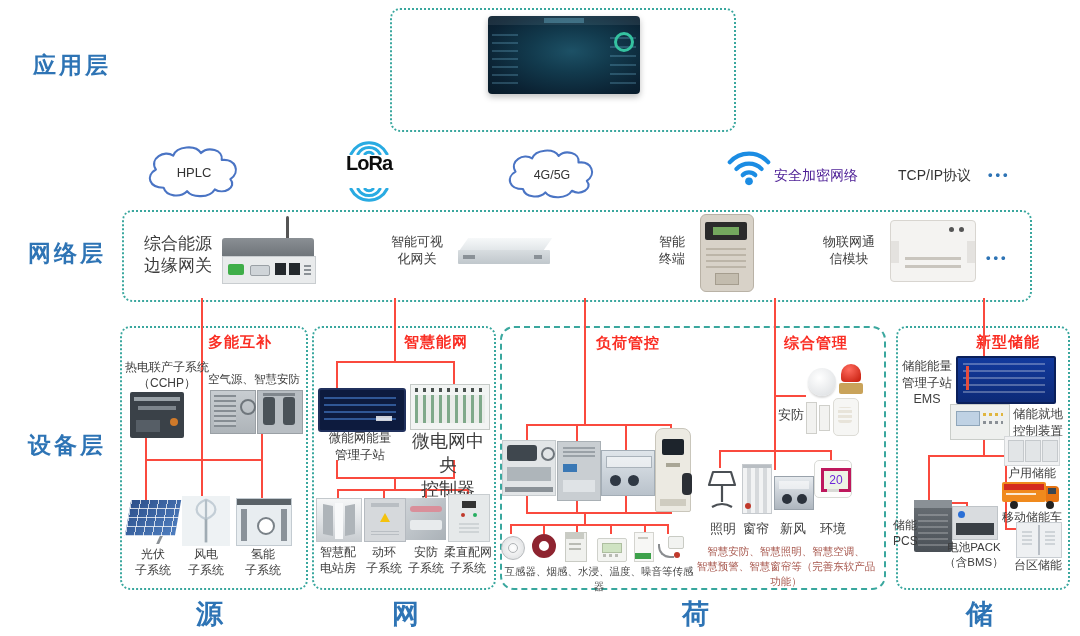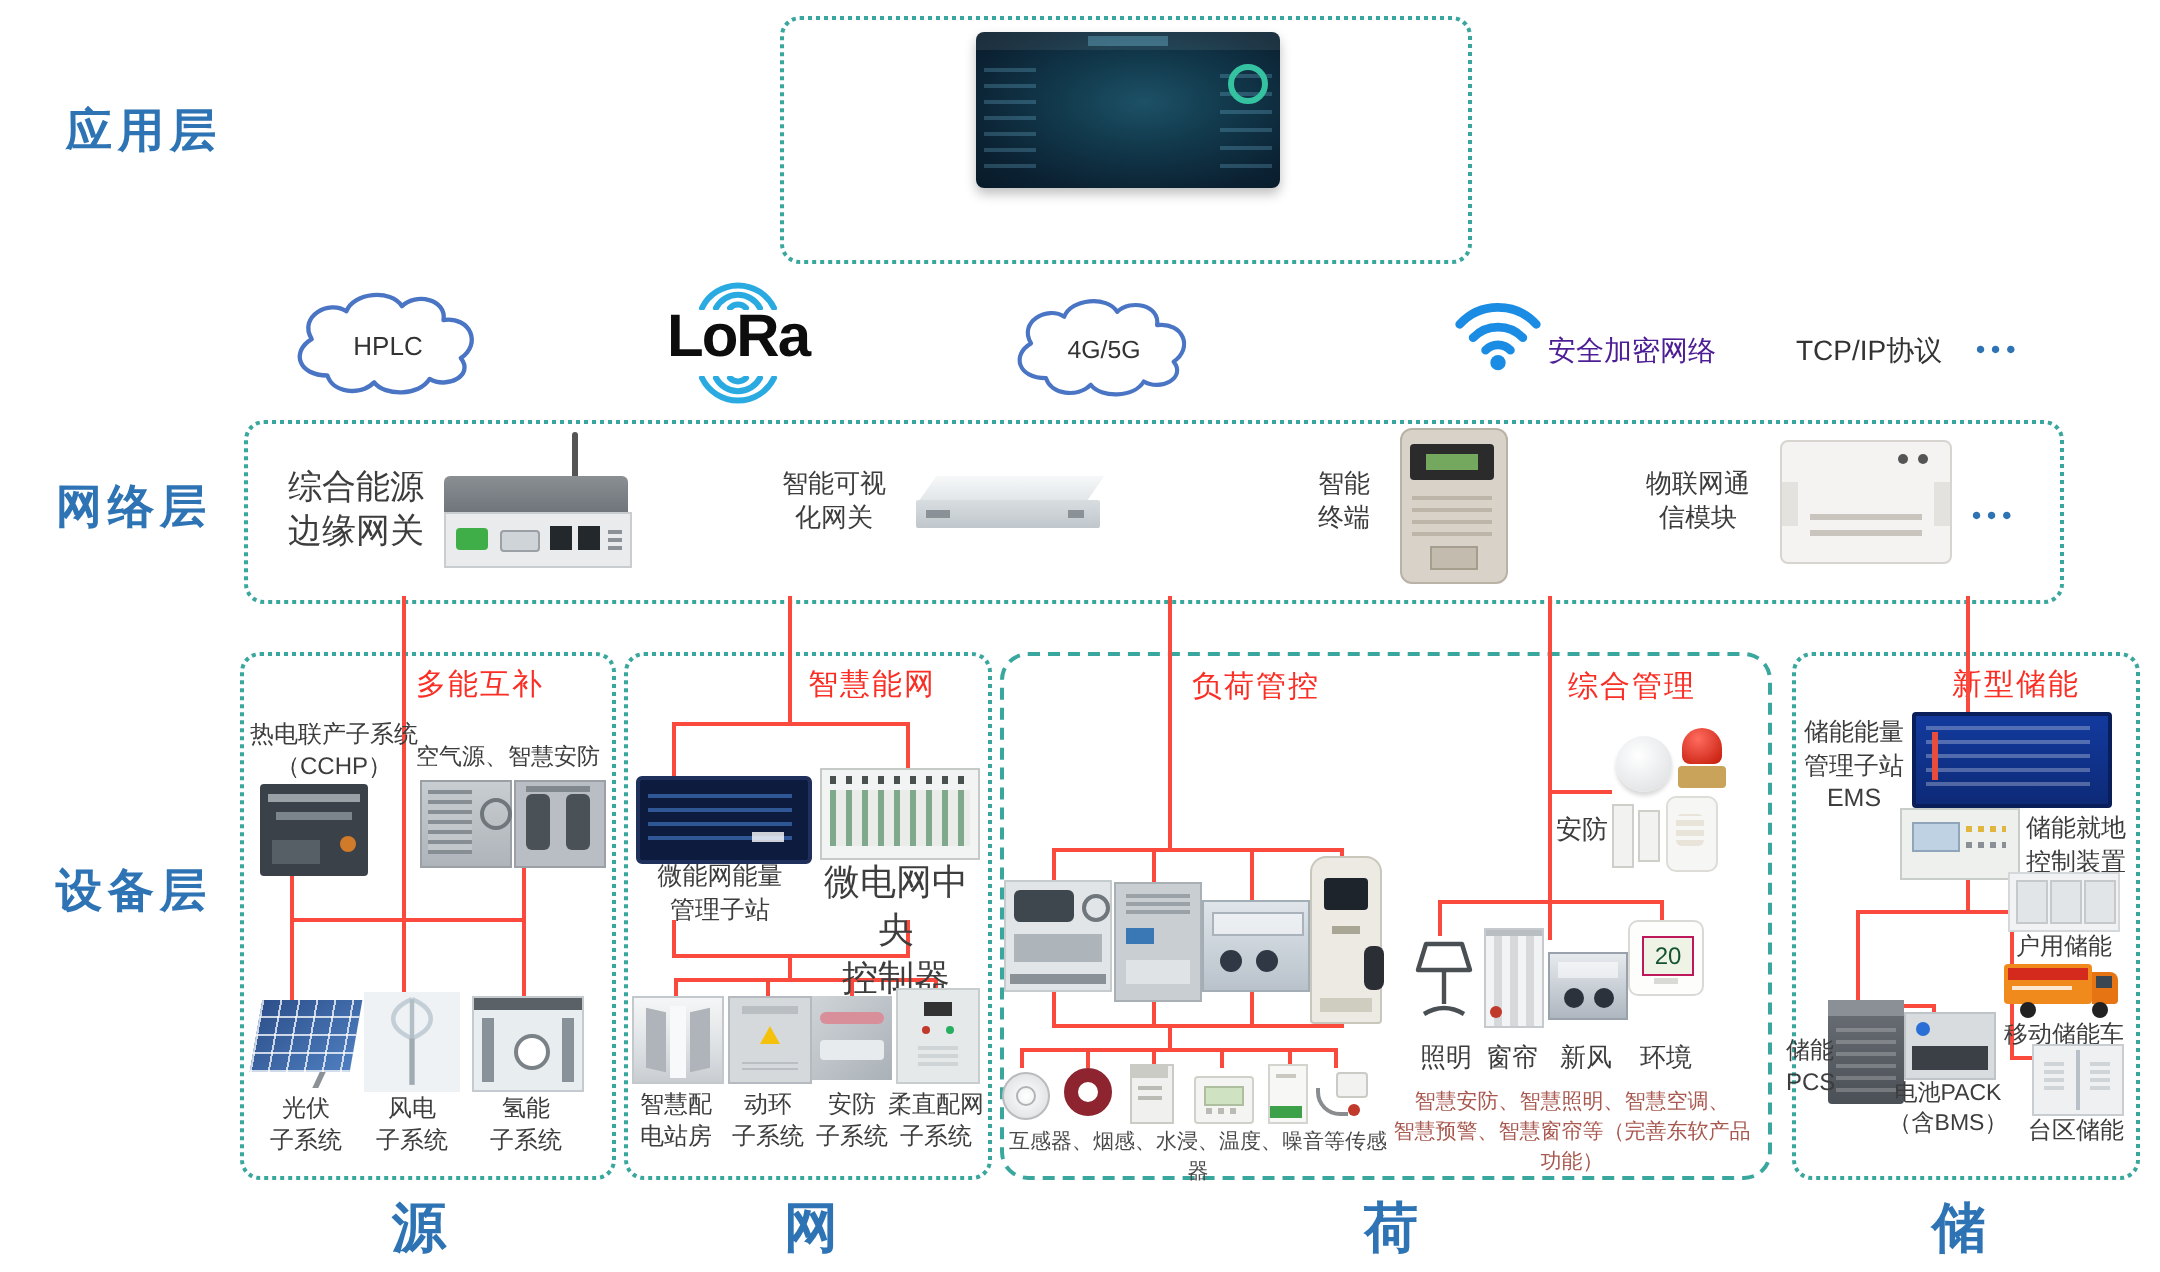--- a/index.html
+++ b/index.html
@@ -51,7 +51,7 @@
       <path d="M12 13 A 12.5 12.5 0 0 1 34 13" fill="none" stroke="#29abe2" stroke-width="3" stroke-linecap="round"></path>
       <path d="M19 13 A 5.5 5.5 0 0 1 27 13" fill="none" stroke="#29abe2" stroke-width="3" stroke-linecap="round"></path>
     </svg>
-    <div class="abs" style="left:0;top:11px;width:86px;text-align:center;font-size:30px;font-weight:800;color:#0d0d0d;letter-spacing:-1px">LoRa</div>
+    <div class="abs" style="left:0;top:11px;width:86px;text-align:center;font-size:20px;font-weight:800;color:#0d0d0d;letter-spacing:-1px">LoRa</div>
     <svg class="abs" style="left:20px;top:47px;transform:scaleY(-1)" width="46" height="14" viewBox="0 0 46 14">
       <path d="M5 13 A 20 20 0 0 1 41 13" fill="none" stroke="#29abe2" stroke-width="3" stroke-linecap="round"></path>
       <path d="M12 13 A 12.5 12.5 0 0 1 34 13" fill="none" stroke="#29abe2" stroke-width="3" stroke-linecap="round"></path>

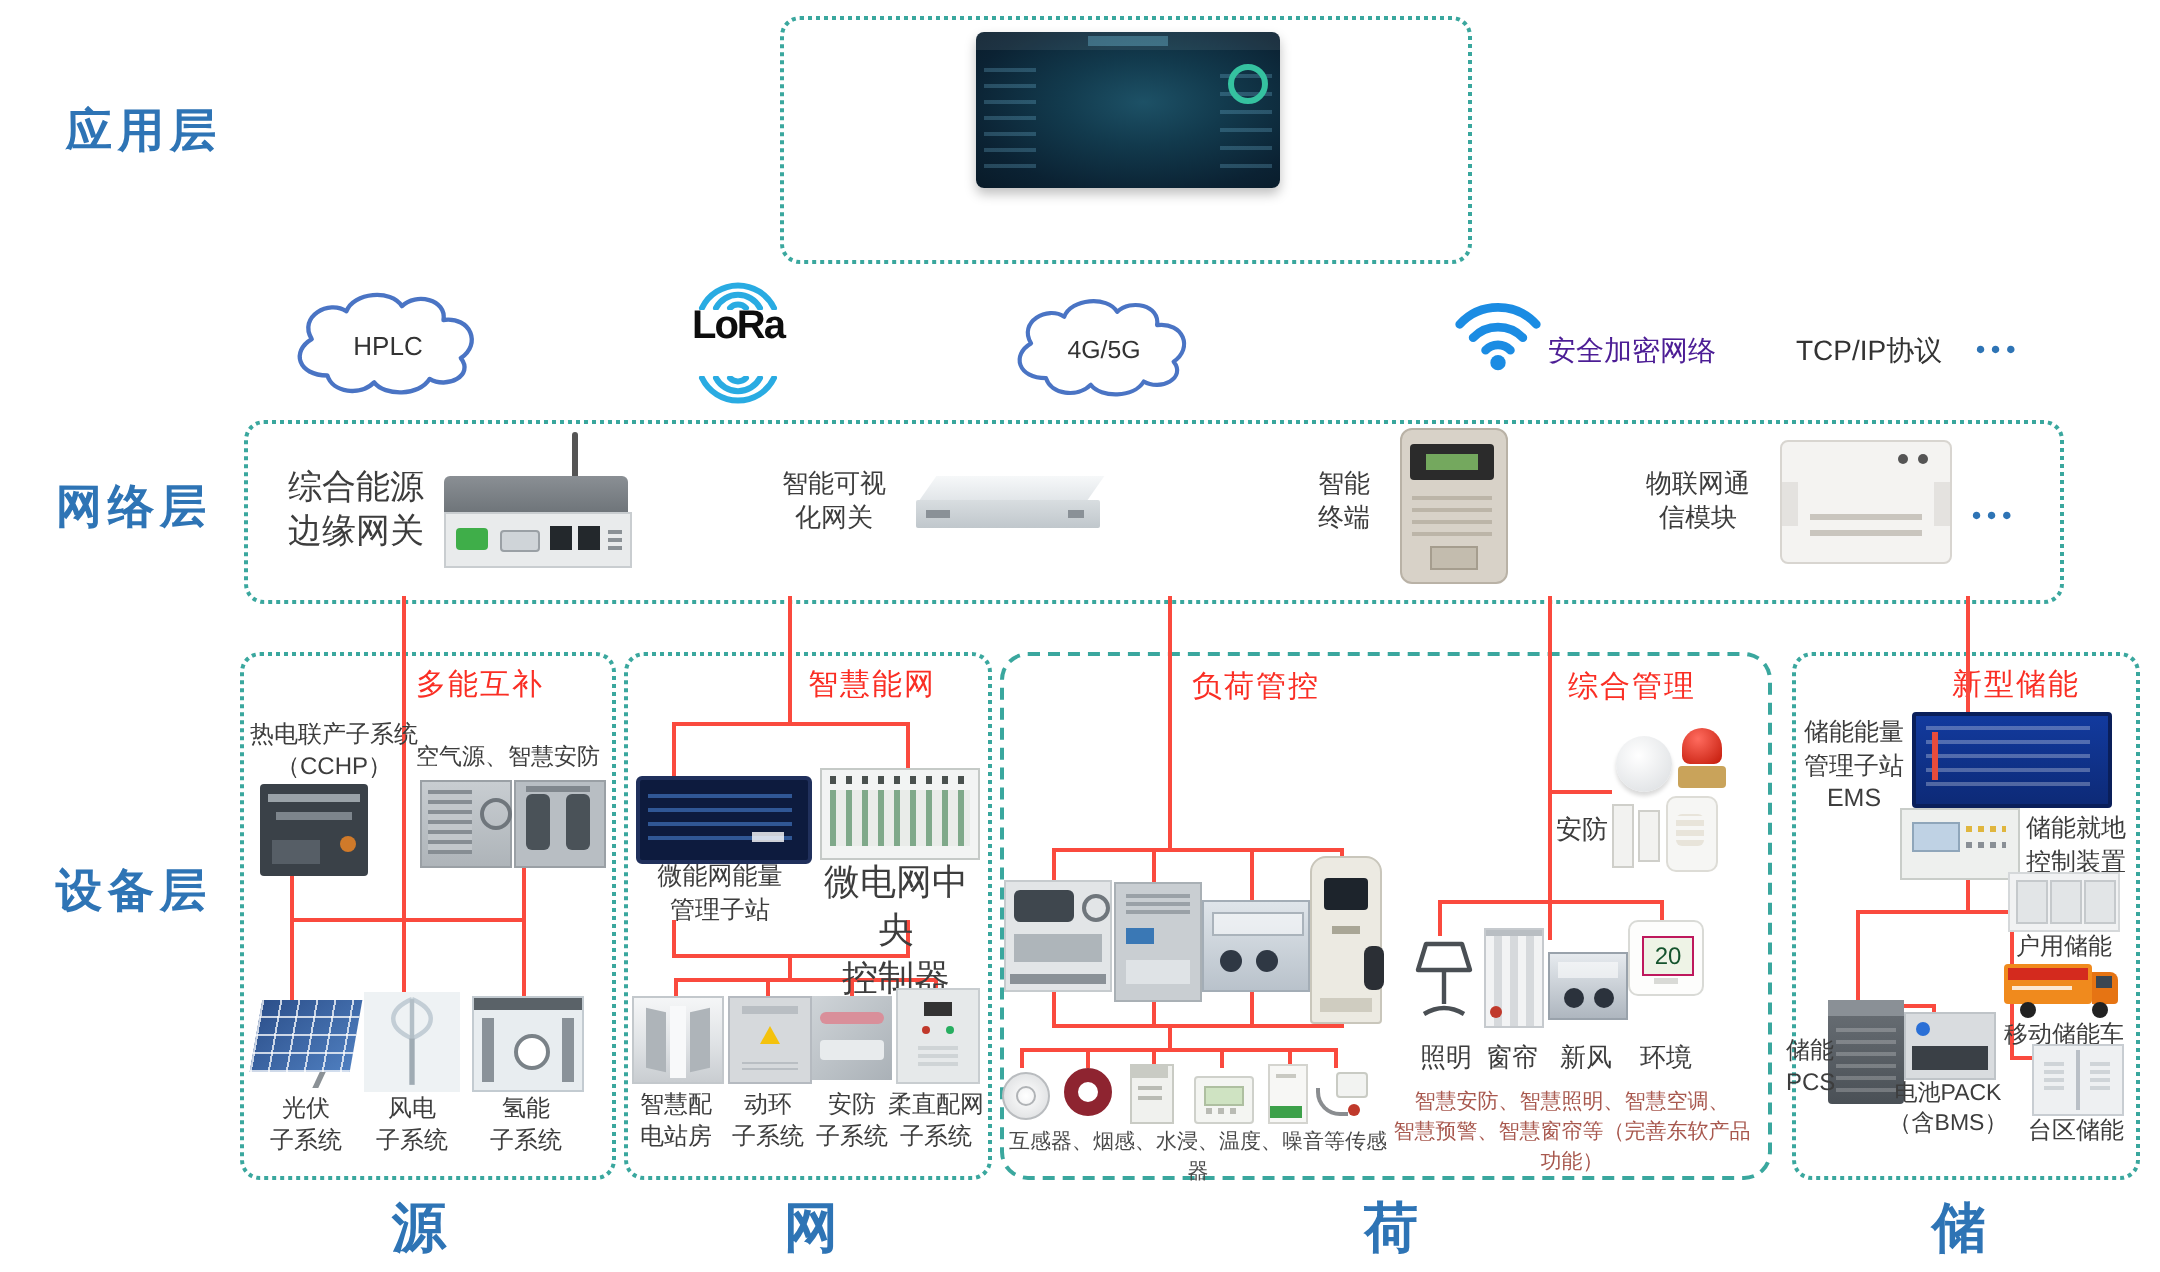--- a/index.html
+++ b/index.html
@@ -10,7 +10,7 @@
   .foot{position:absolute;color:#2e74b5;font-weight:bold;font-size:27px}
   .box-dot{position:absolute;border:2px dotted #3aa79e;border-radius:10px;background:transparent}
   .box-dash{position:absolute;border:2px dashed #3aa79e;border-radius:14px;background:transparent}
-  .gtitle{position:absolute;color:#fa2e24;font-weight:normal;font-size:15px;letter-spacing:1px}
+  .gtitle{position:absolute;color:#fa2e24;font-weight:bold;font-size:15px;letter-spacing:1px}
   .lbl{position:absolute;text-align:center;color:#3d3d3d;line-height:1.32}
   .pre{white-space:pre-line}
   .rl{position:absolute;background:#fa4a3e}

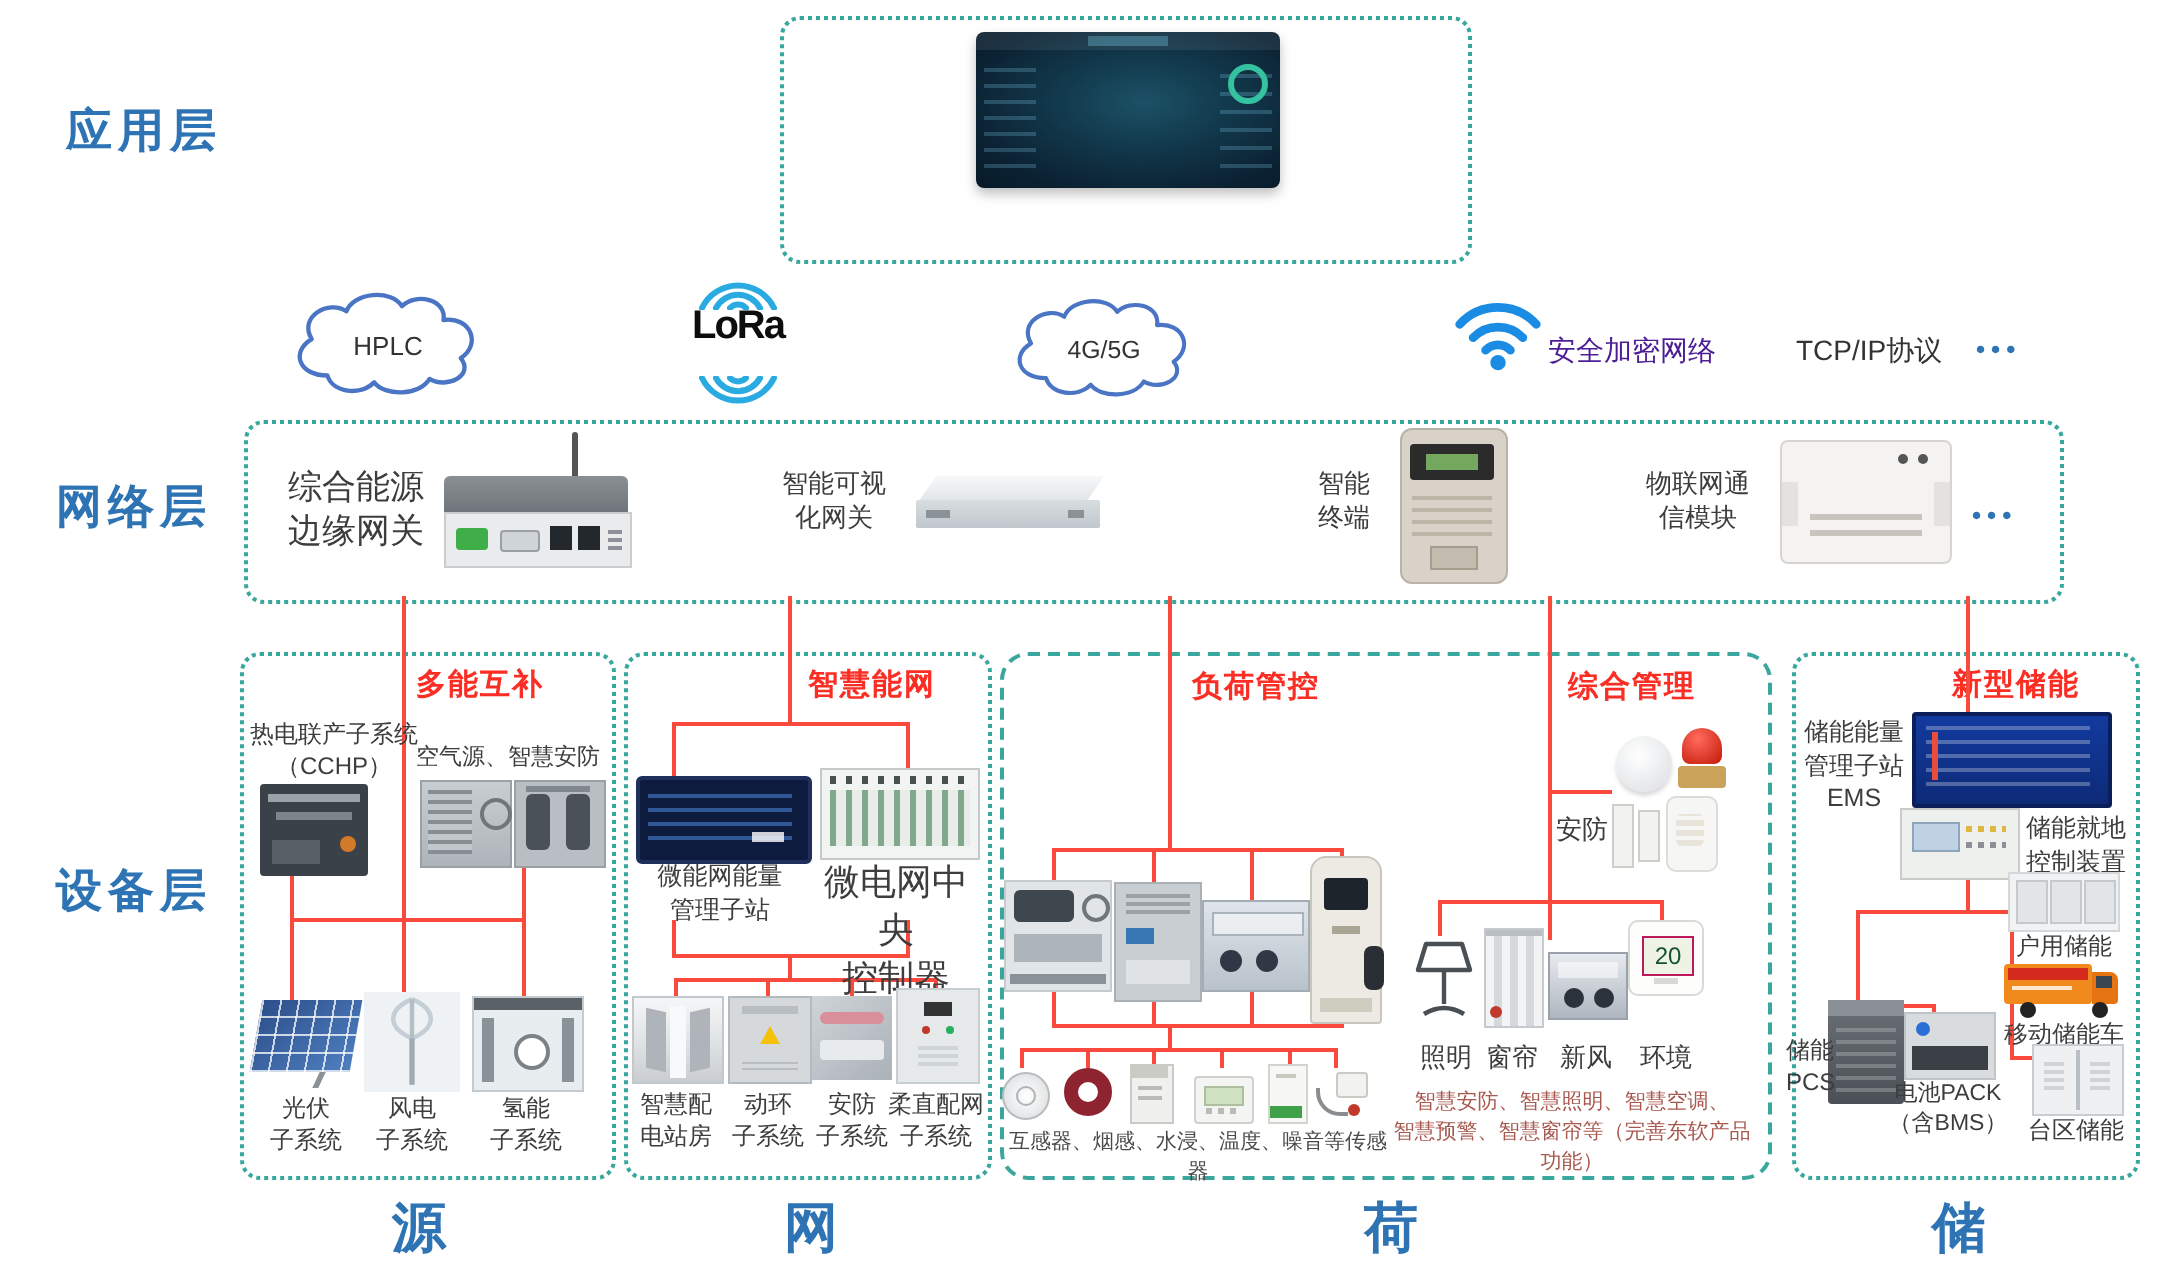--- a/index.html
+++ b/index.html
@@ -358,7 +358,7 @@
     <div class="abs" style="left:4px;top:4px;width:30px;height:8px;background:rgba(255,255,255,.55)"></div>
   </div>
   <div class="dev" style="left:814px;top:460px;width:36px;height:36px;background:#fdfdfc;border:1px solid #d9dad6;border-radius:5px">
-    <div class="abs" style="left:6px;top:7px;width:24px;height:18px;background:#eef3e6;border:1px solid #be185d;text-align:center;font-size:12px;line-height:18px;color:#14532d">20</div>
+    <div class="abs" style="left:6px;top:7px;width:24px;height:18px;background:#eef3e6;border:3px solid #be185d;text-align:center;font-size:12px;line-height:18px;color:#6d28d9">20</div>
     <div class="abs" style="left:12px;top:28px;width:12px;height:3px;background:#d9dad6"></div>
   </div>
   <div class="lbl" style="left:707px;top:520px;width:32px;font-size:13px">照明</div>

